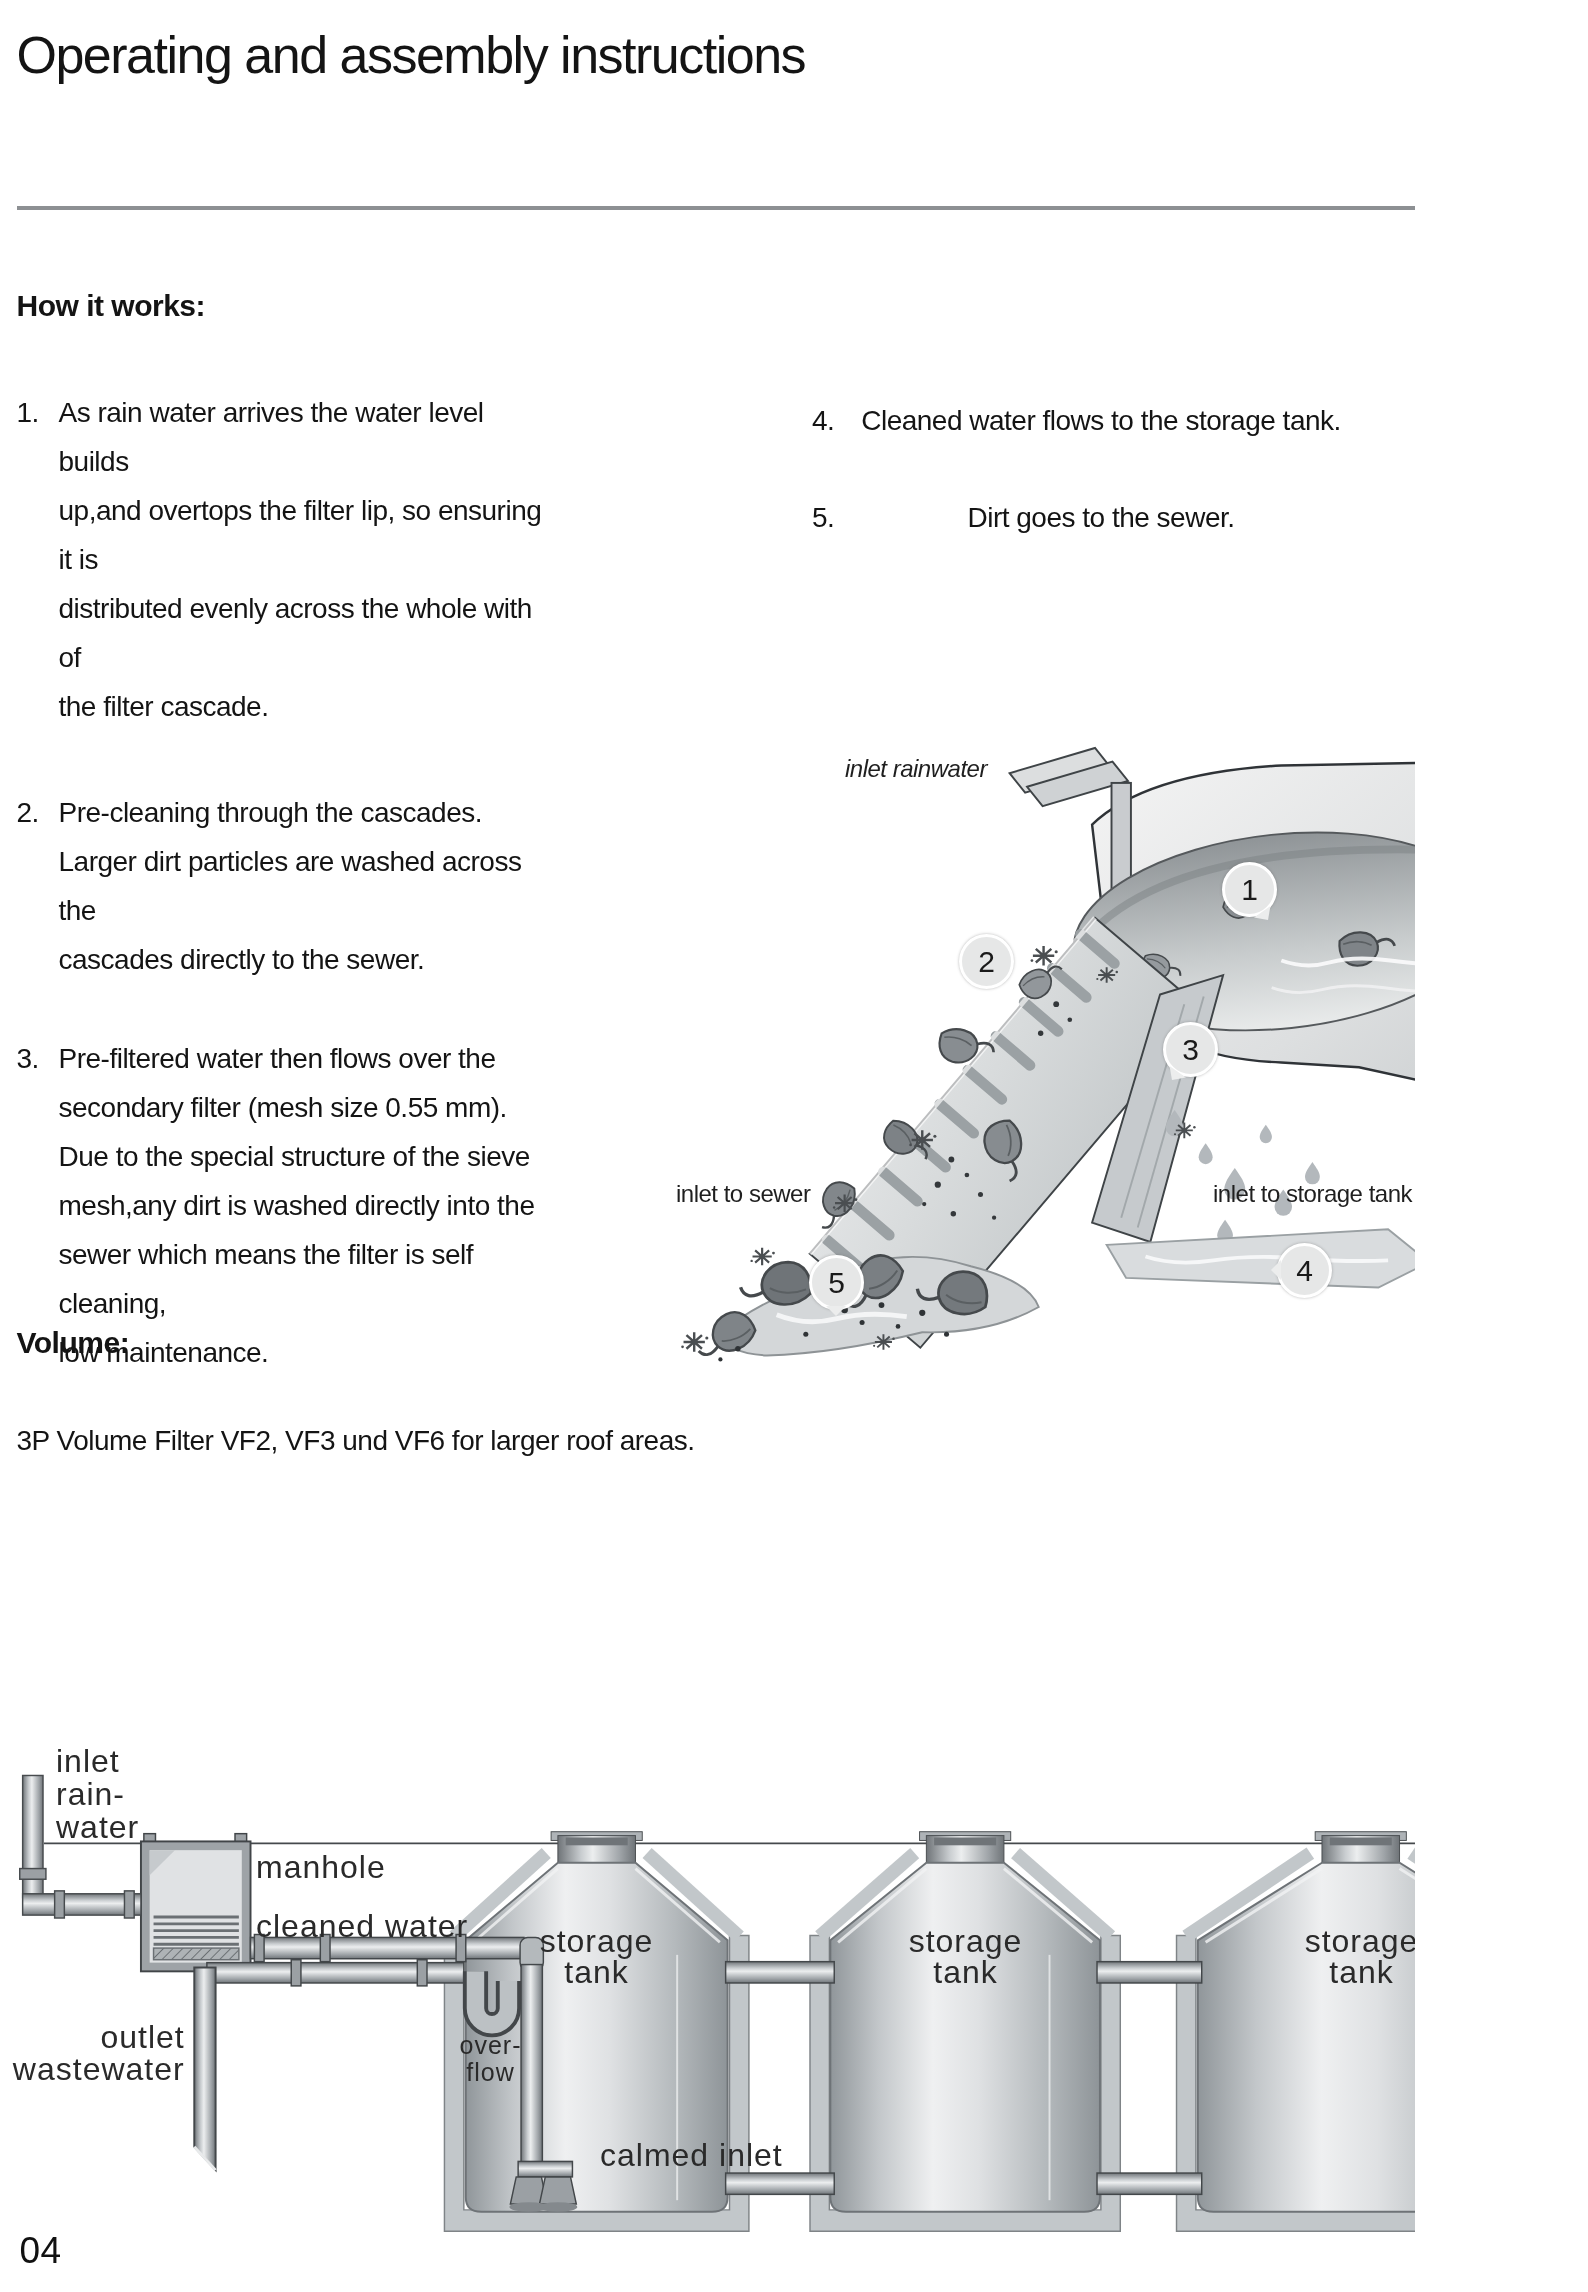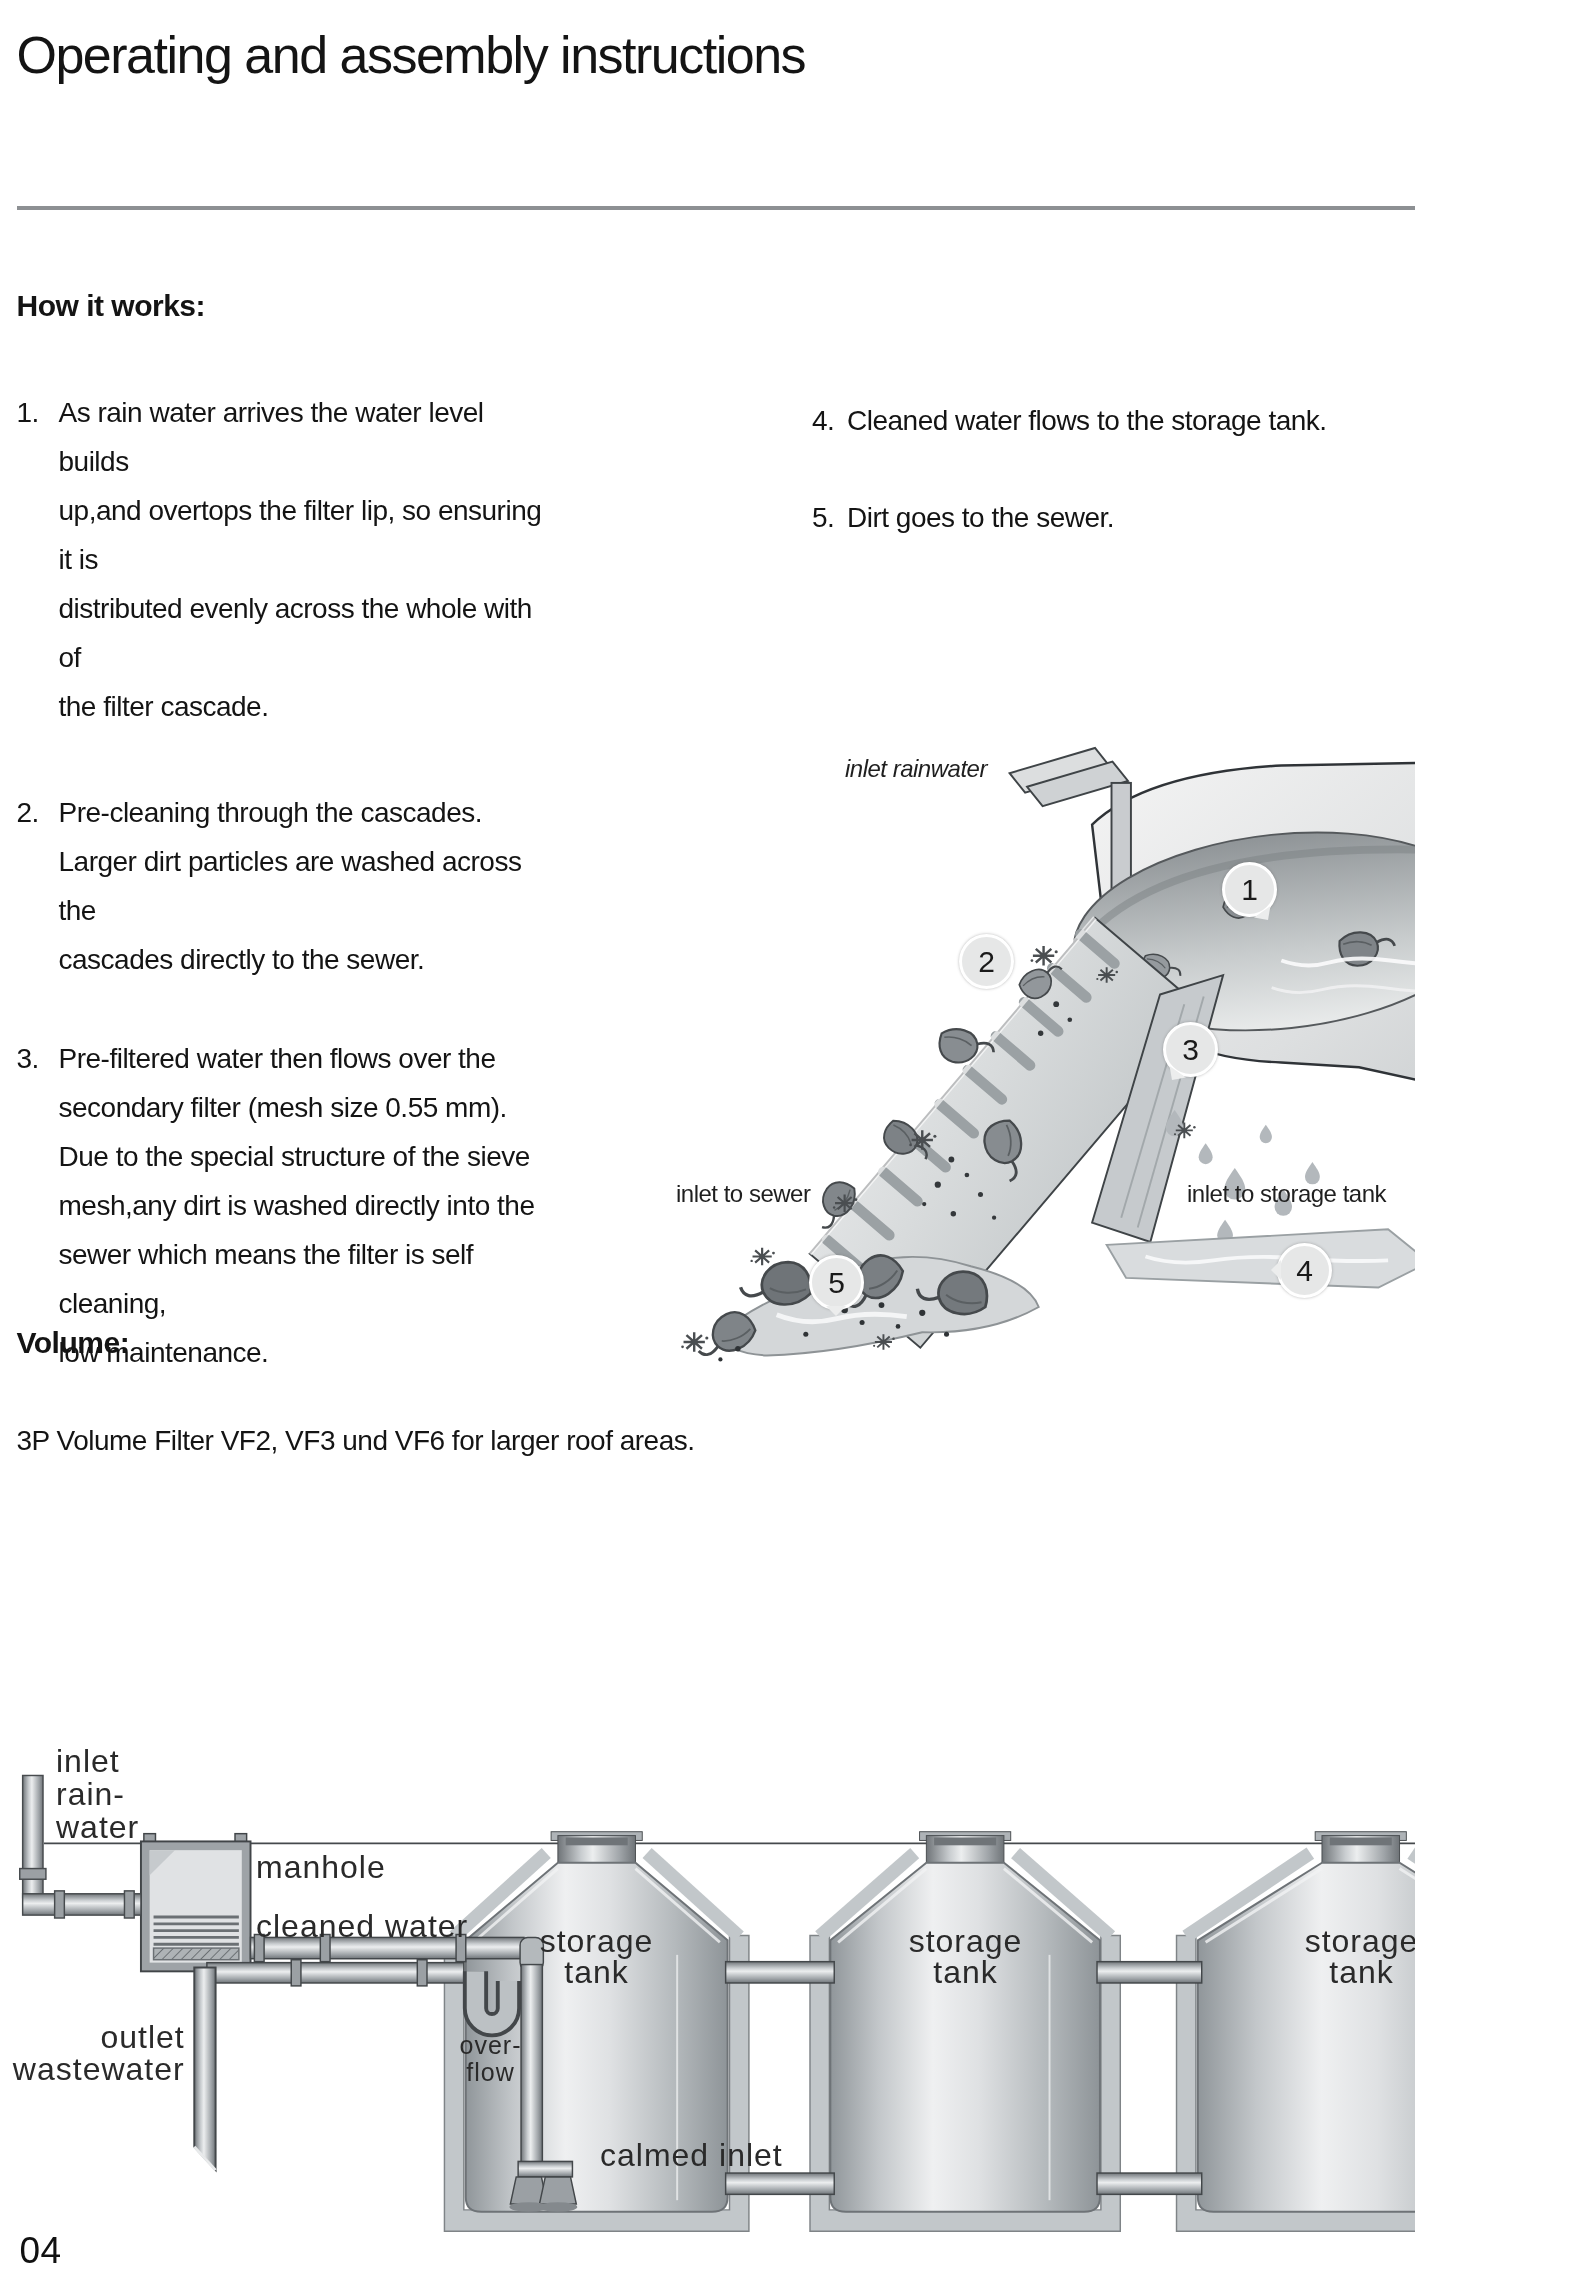--- a/index.html
+++ b/index.html
@@ -20,7 +20,7 @@
   .hw-item{position:relative;font-size:28px;line-height:49px;letter-spacing:-0.5px;}
   .hw-num{position:absolute;left:0;top:0;}
   #hw-left .hw-text{display:block;margin-left:42px;white-space:pre-line;}
-  #hw-right .hw-text{display:block;margin-left:35px;white-space:pre-line;}
+  #hw-right .hw-text{display:block;margin-left:35px;white-space:pre-line;text-align:center;}
   #hw-left .hw-item:nth-child(1){margin-bottom:57px;}
   #hw-left .hw-item:nth-child(2){margin-bottom:50px;}
   #hw-right .hw-item:nth-child(1){margin-bottom:48px;}

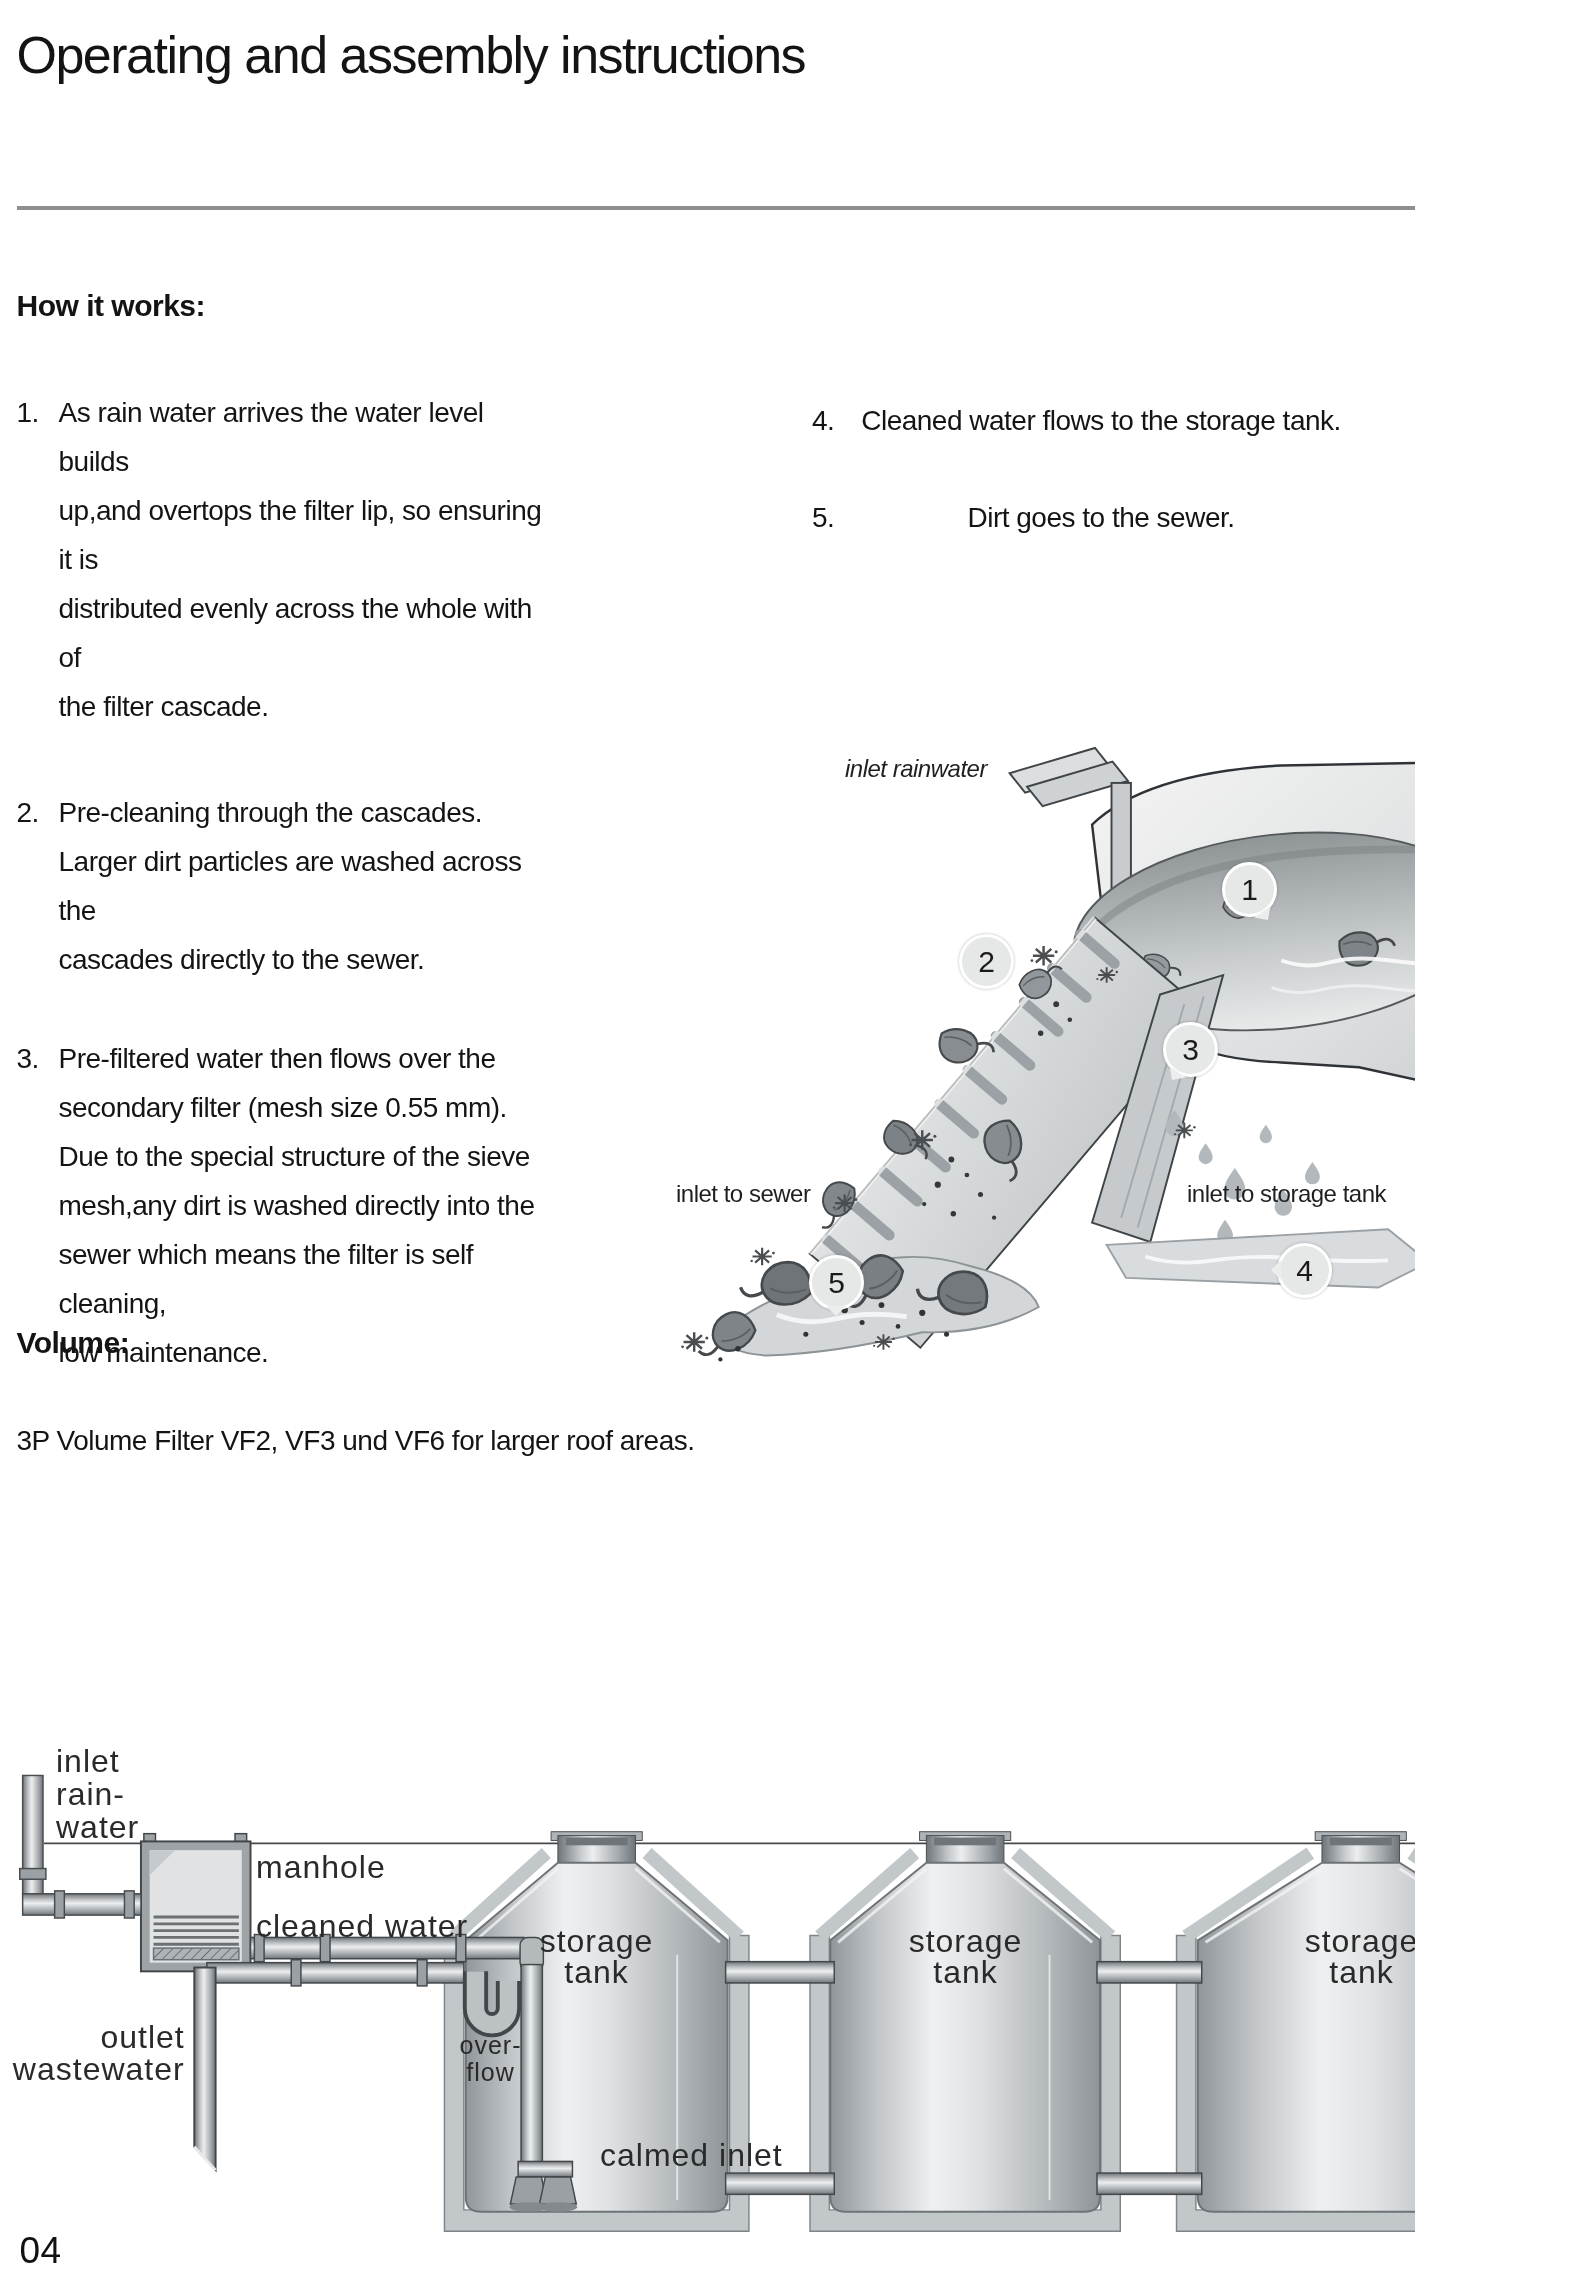--- a/index.html
+++ b/index.html
@@ -29,7 +29,7 @@
   .illu-label{font-size:24px;color:#1f1f1f;letter-spacing:-0.5px;white-space:nowrap;}
   #label-inlet-rainwater{left:845px;top:755px;font-style:italic;}
   #label-inlet-to-sewer{left:676px;top:1180px;}
-  #label-inlet-to-storage-tank{right:29px;top:1180px;}
+  #label-inlet-to-storage-tank{right:3px;top:1180px;}
   .callout{position:absolute;width:49px;height:49px;border-radius:50%;background:#e6e7e7;
            border:3.9px solid #ffffff;box-shadow:0 0 2.9px rgba(90,90,90,.45);
            display:flex;align-items:center;justify-content:center;

